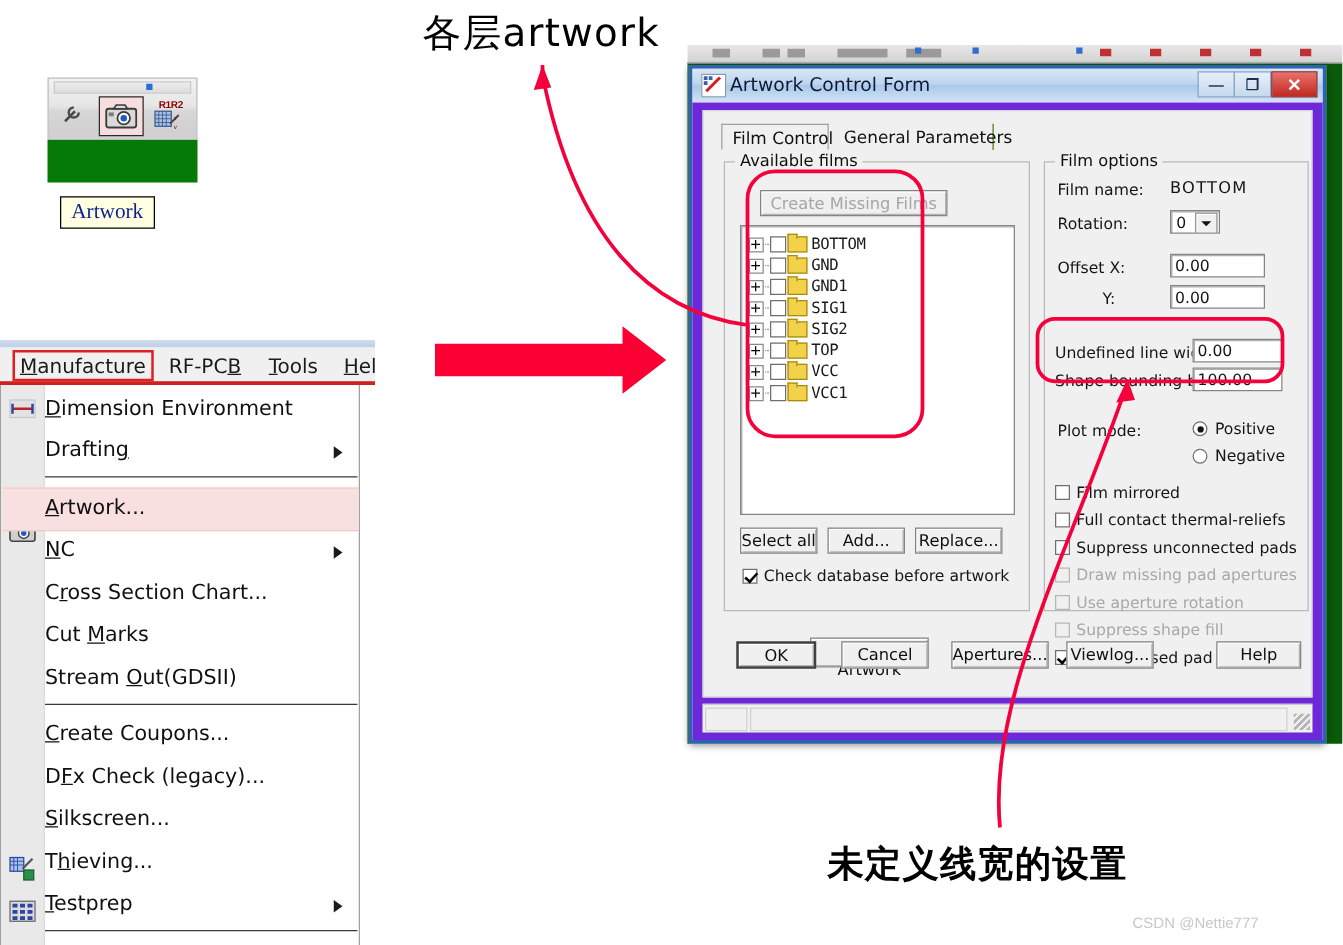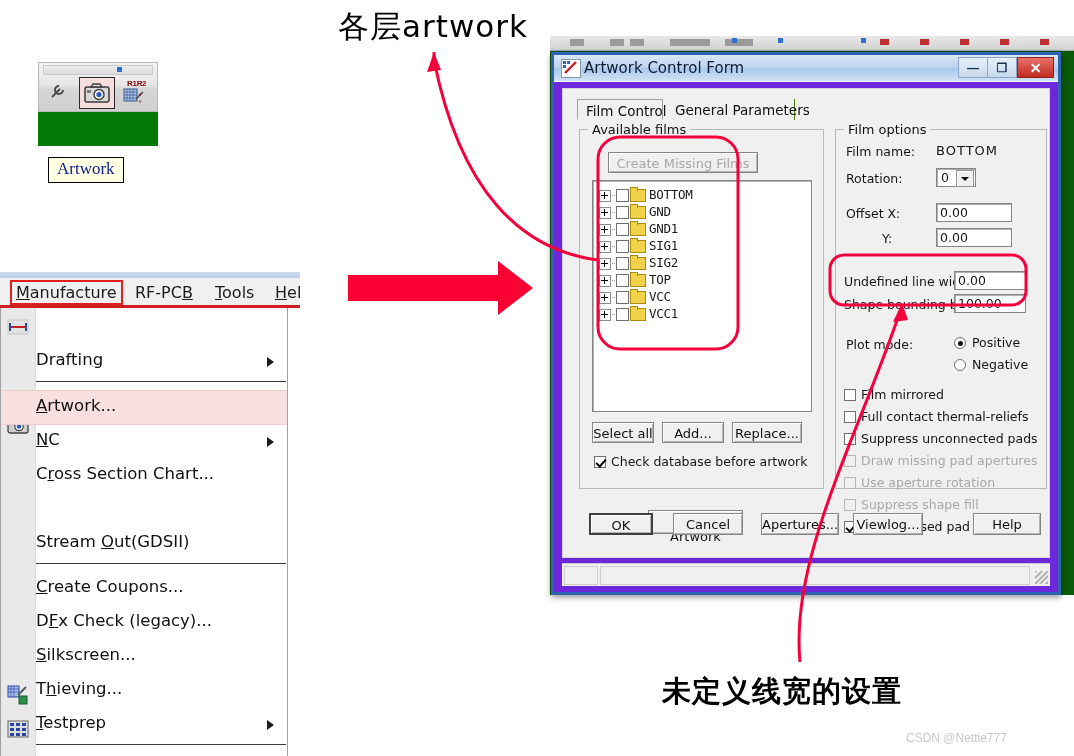--- a/index.html
+++ b/index.html
@@ -274,6 +274,9 @@
       </svg>
     </div>
 
+    <div class="menu-item" style="top:4px;">
+      <div class="mtext"><u>D</u>imension Environment</div>
+    </div>
     <div class="menu-item" style="top:37px;">
       <div class="mtext">Draftin<u>g</u></div>
       <div class="sub-arrow"></div>

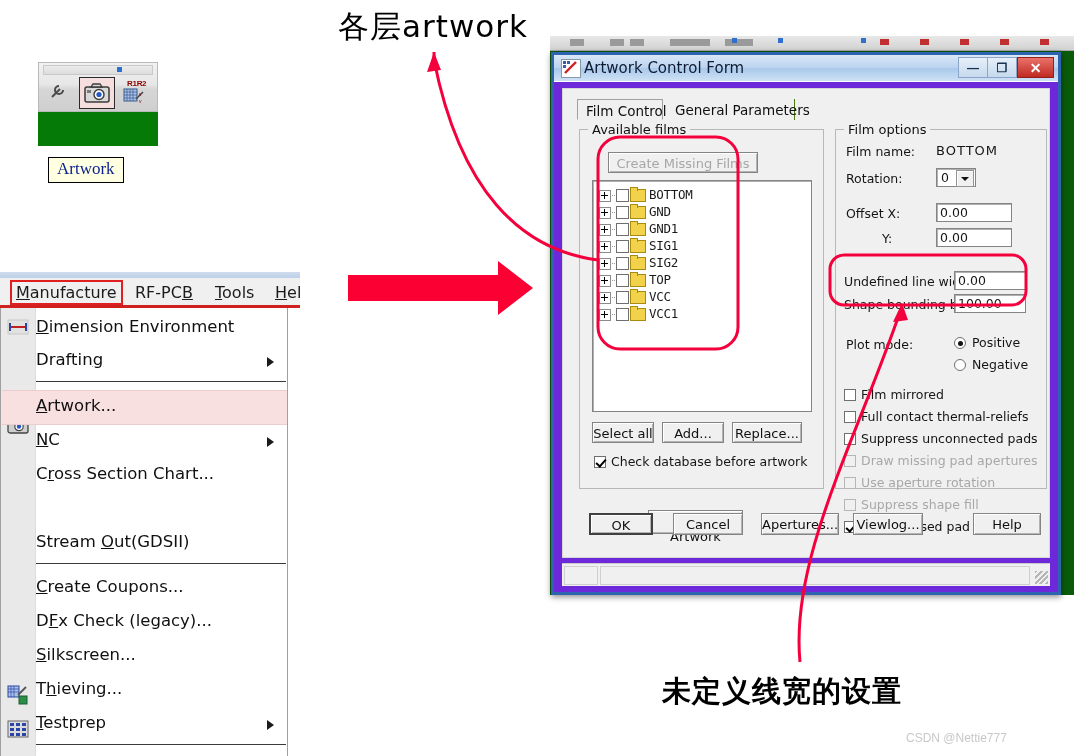--- a/index.html
+++ b/index.html
@@ -292,6 +292,9 @@
     <div class="menu-item" style="top:151px;">
       <div class="mtext">C<u>r</u>oss Section Chart...</div>
     </div>
+    <div class="menu-item" style="top:185px;">
+      <div class="mtext">Cut <u>M</u>arks</div>
+    </div>
     <div class="menu-item" style="top:219px;">
       <div class="mtext">Stream <u>O</u>ut(GDSII)</div>
     </div>

